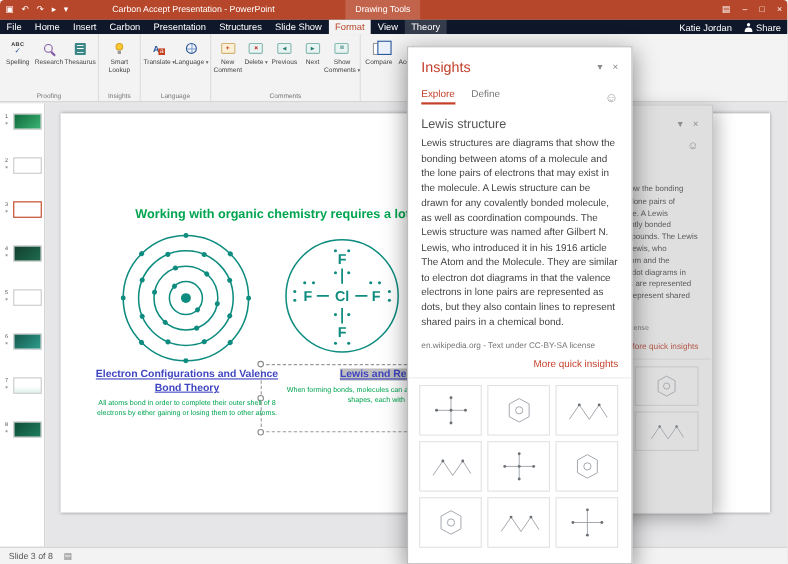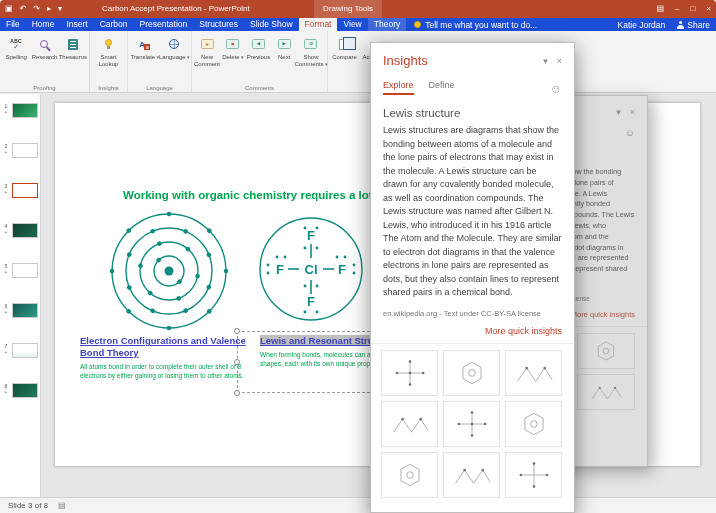--- a/index.html
+++ b/index.html
@@ -17,7 +17,7 @@
   .win-controls span{cursor:pointer}
 
   
-  .tabrow{position:absolute;top:18px;left:0;right:0;height:13px;background:#1d4ed8;display:flex;color:#fff;font-size:8.5px}
+  .tabrow{position:absolute;top:18px;left:0;right:0;height:13px;background:#0f172a;display:flex;color:#fff;font-size:8.5px}
   .tab{padding:0 6px;line-height:13px;cursor:pointer;white-space:nowrap}
   .tab.active{background:#F3F3F3;color:#B7472A}
   .tab.contextual{background:rgba(255,255,255,.16)}

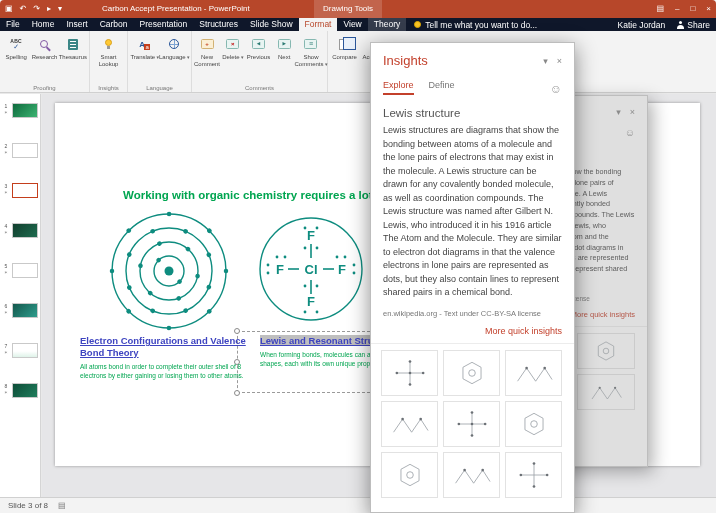--- a/index.html
+++ b/index.html
@@ -169,10 +169,6 @@
     <span class="tab active">Format</span>
     <span class="tab">View</span>
     <span class="tab contextual">Theory</span>
-    <span class="tellme">
-      <span class="bulb-dot"></span>
-      <span>Tell me what you want to do...</span>
-    </span>
     <span class="account">
       <span>Katie Jordan</span>
       <span class="share-wrap">

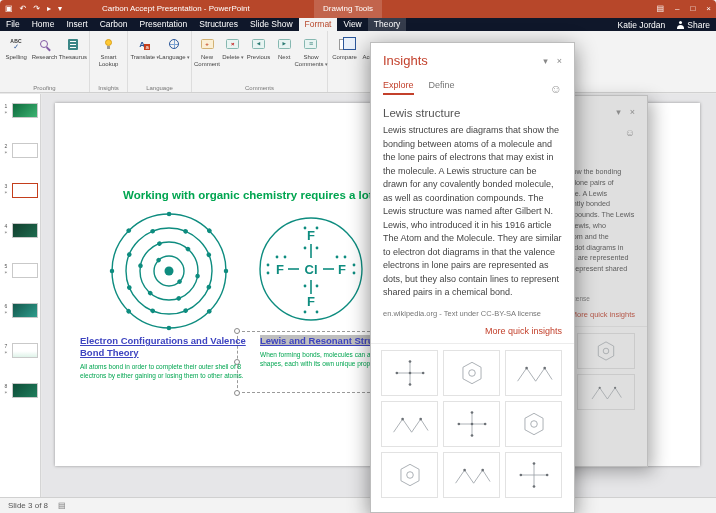--- a/index.html
+++ b/index.html
@@ -95,7 +95,7 @@
   .h-tl{left:-4px;top:-4px}.h-tm{left:50%;margin-left:-3px;top:-4px}.h-tr{right:-4px;top:-4px}
   .h-ml{left:-4px;top:50%;margin-top:-3px}.h-mr{right:-4px;top:50%;margin-top:-3px}
   .h-bl{left:-4px;bottom:-4px}.h-bm{left:50%;margin-left:-3px;bottom:-4px}.h-br{right:-4px;bottom:-4px}
-  .tbox{position:absolute;cursor:text}
+  .tbox{position:absolute;text-align:center;cursor:text}
   .tb-left{left:25px;top:232px;width:180px}
   .tb-right{left:205px;top:232px;width:240px}
   .tb-head{font-size:9.5px;font-weight:700;color:#3E44C0;text-decoration:underline;line-height:1.25}

